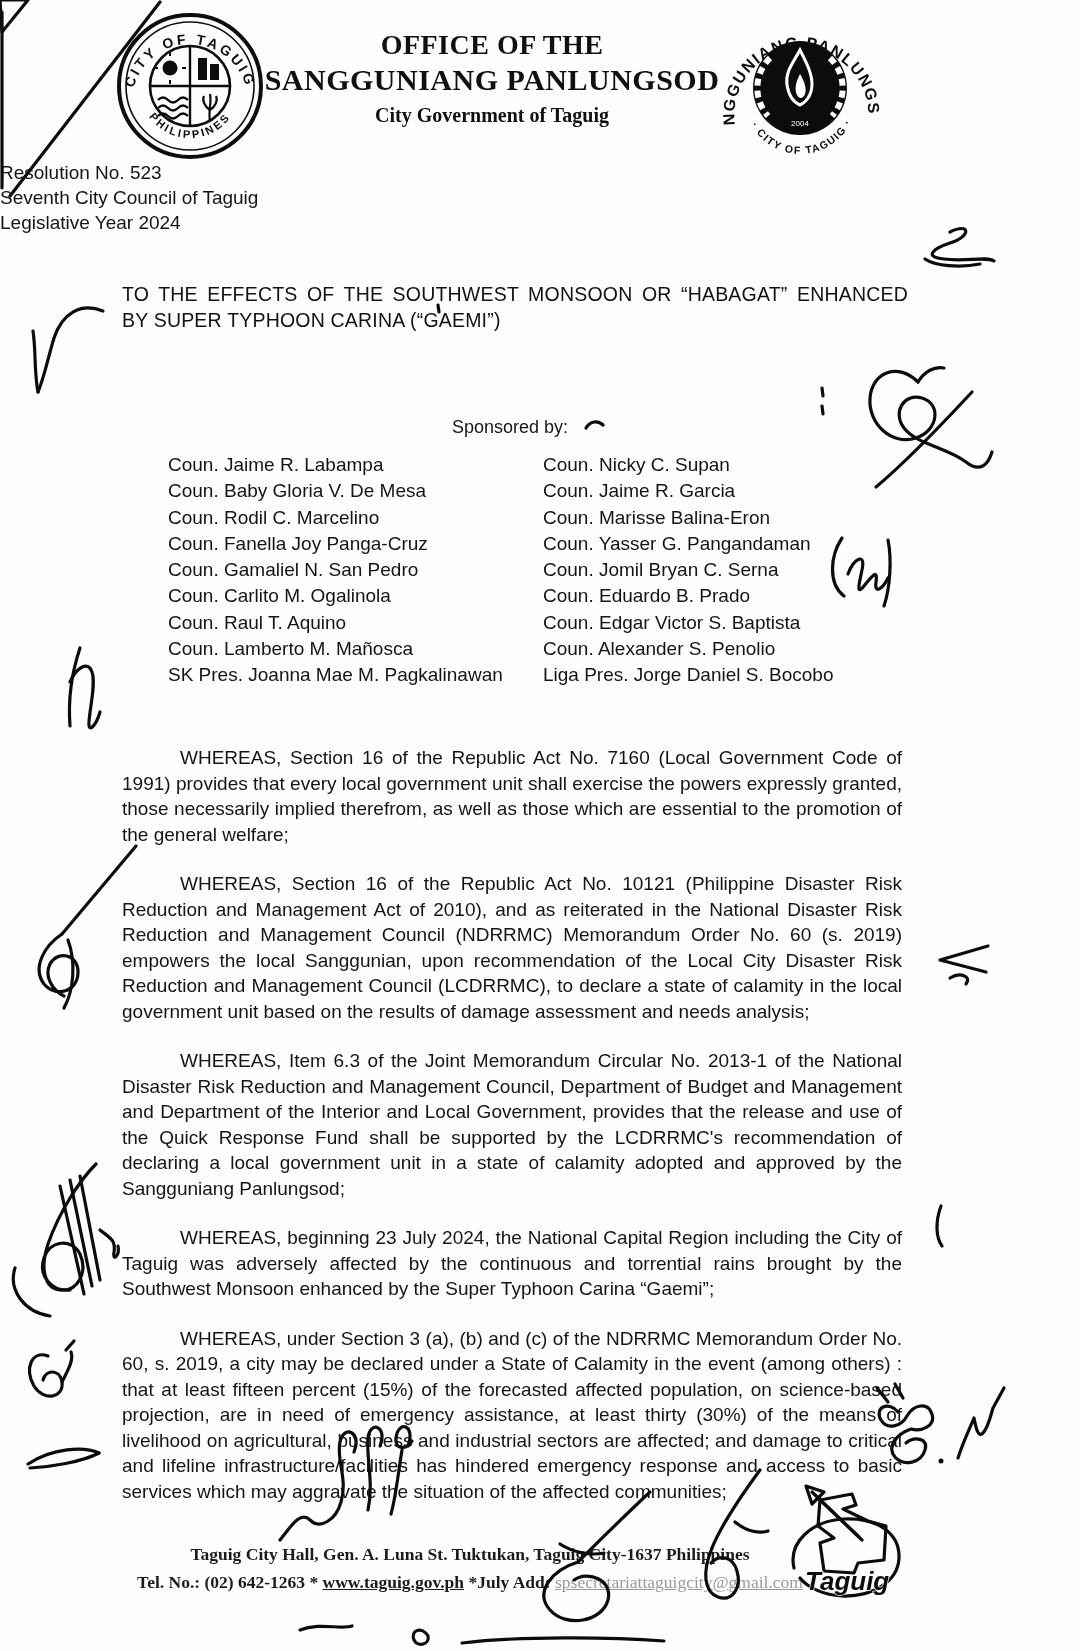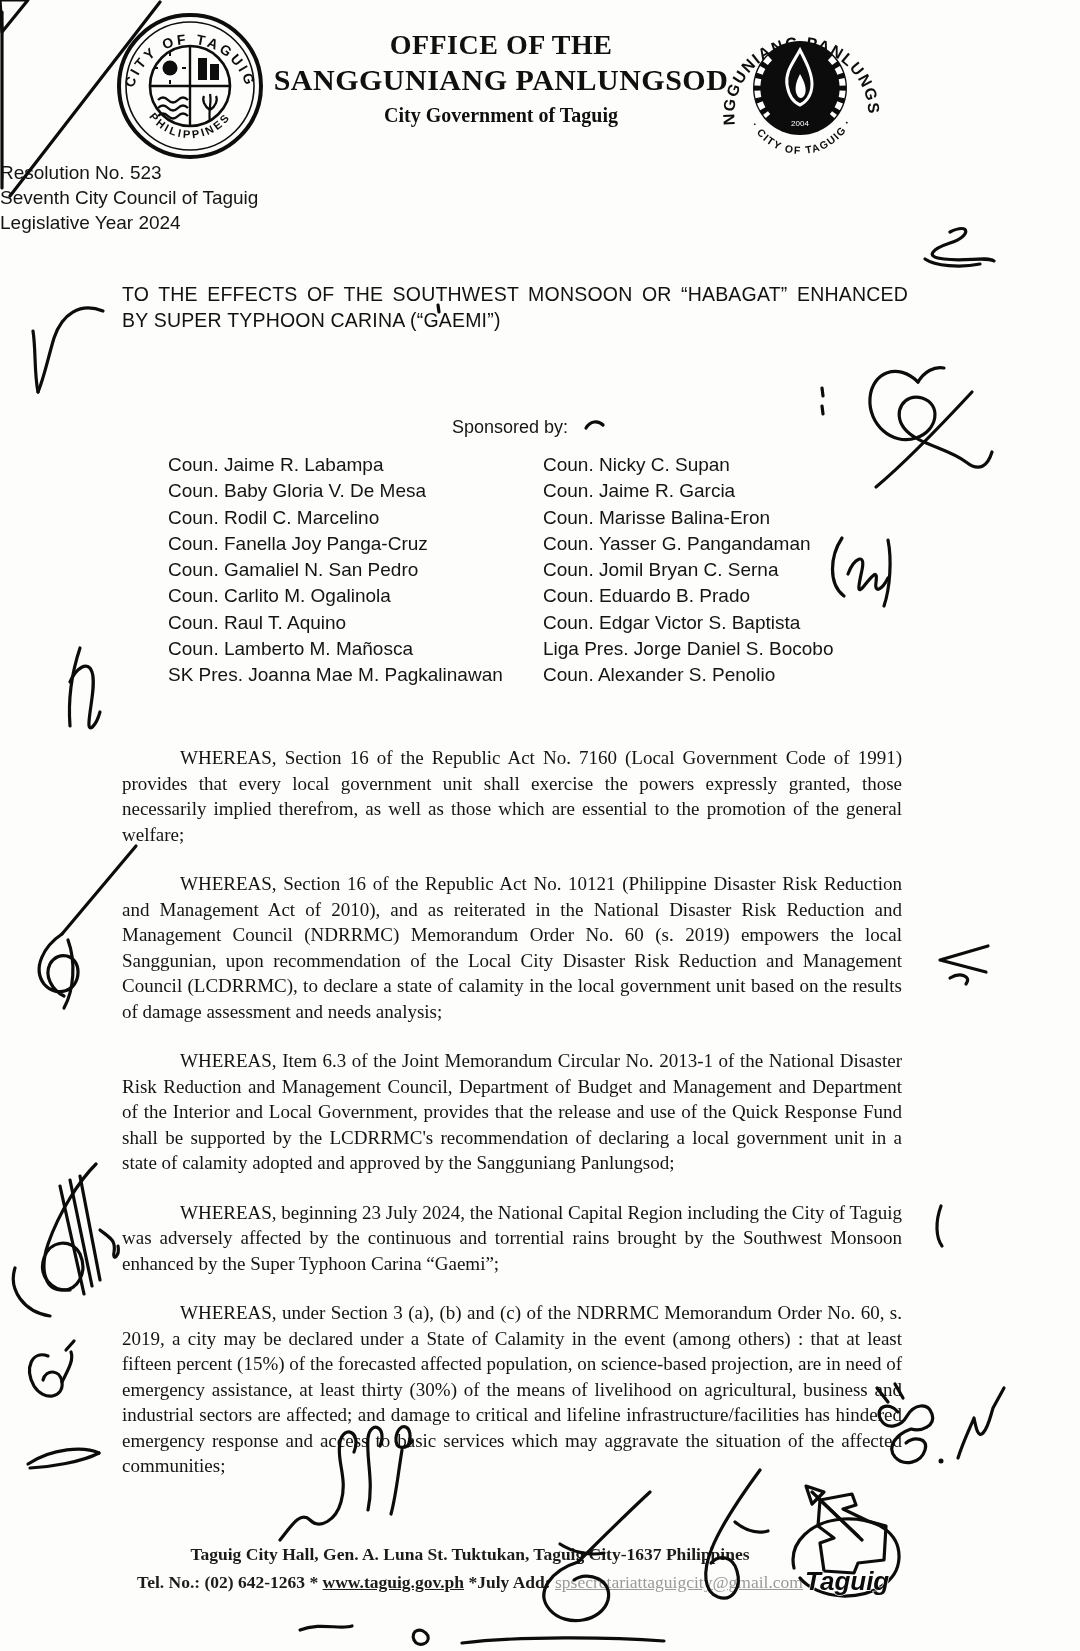--- a/index.html
+++ b/index.html
@@ -10,7 +10,7 @@
   }
   
   .hdr-text{position:absolute;left:262px;top:28px;width:460px;text-align:center;
-    font-family:"Liberation Serif",serif;font-weight:600;color:#101010;margin-left:9px;}
+    font-family:"Liberation Serif",serif;font-weight:600;color:#101010;}
   .hdr-line1{font-size:28px;line-height:34px;letter-spacing:.5px;}
   .hdr-line2{font-size:30px;line-height:36px;letter-spacing:.5px;}
   .hdr-line3{font-size:20px;line-height:34px;}

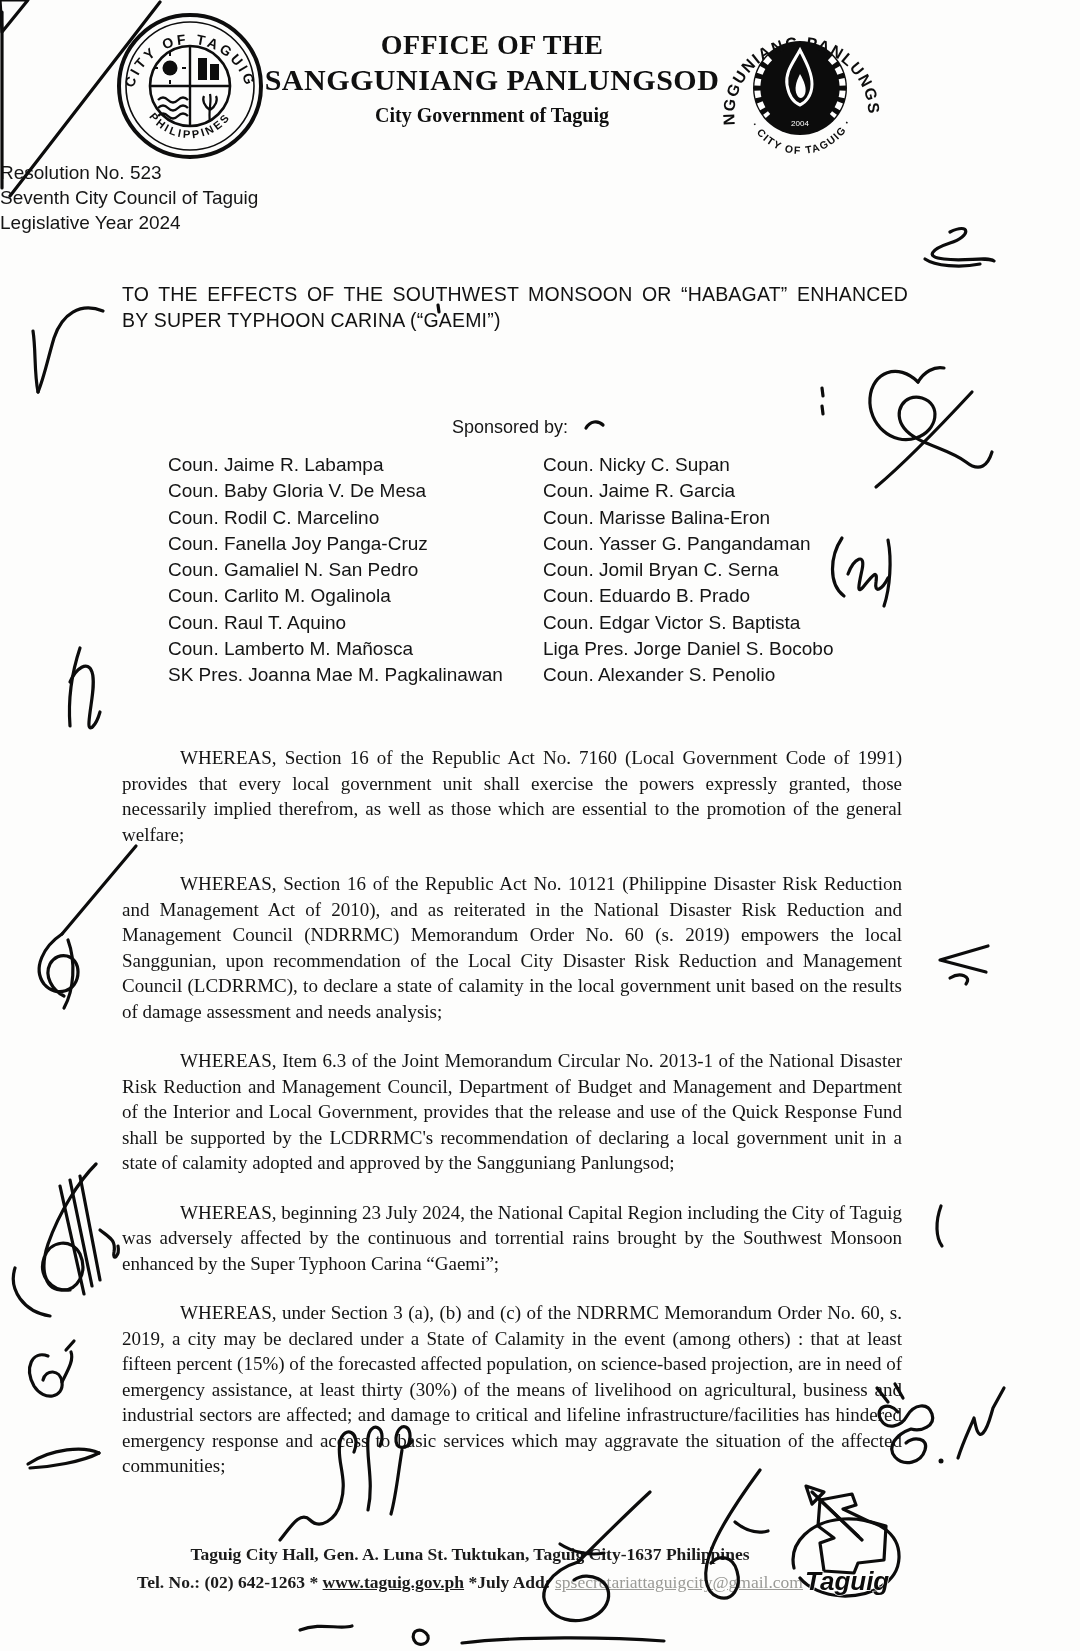--- a/index.html
+++ b/index.html
@@ -150,8 +150,8 @@
       <div>Coun. Jomil Bryan C. Serna</div>
       <div>Coun. Eduardo B. Prado</div>
       <div>Coun. Edgar Victor S. Baptista</div>
+      <div>Coun. Alexander S. Penolio</div>
       <div>Liga Pres. Jorge Daniel S. Bocobo</div>
-      <div>Coun. Alexander S. Penolio</div>
     </div>
   </div>
 

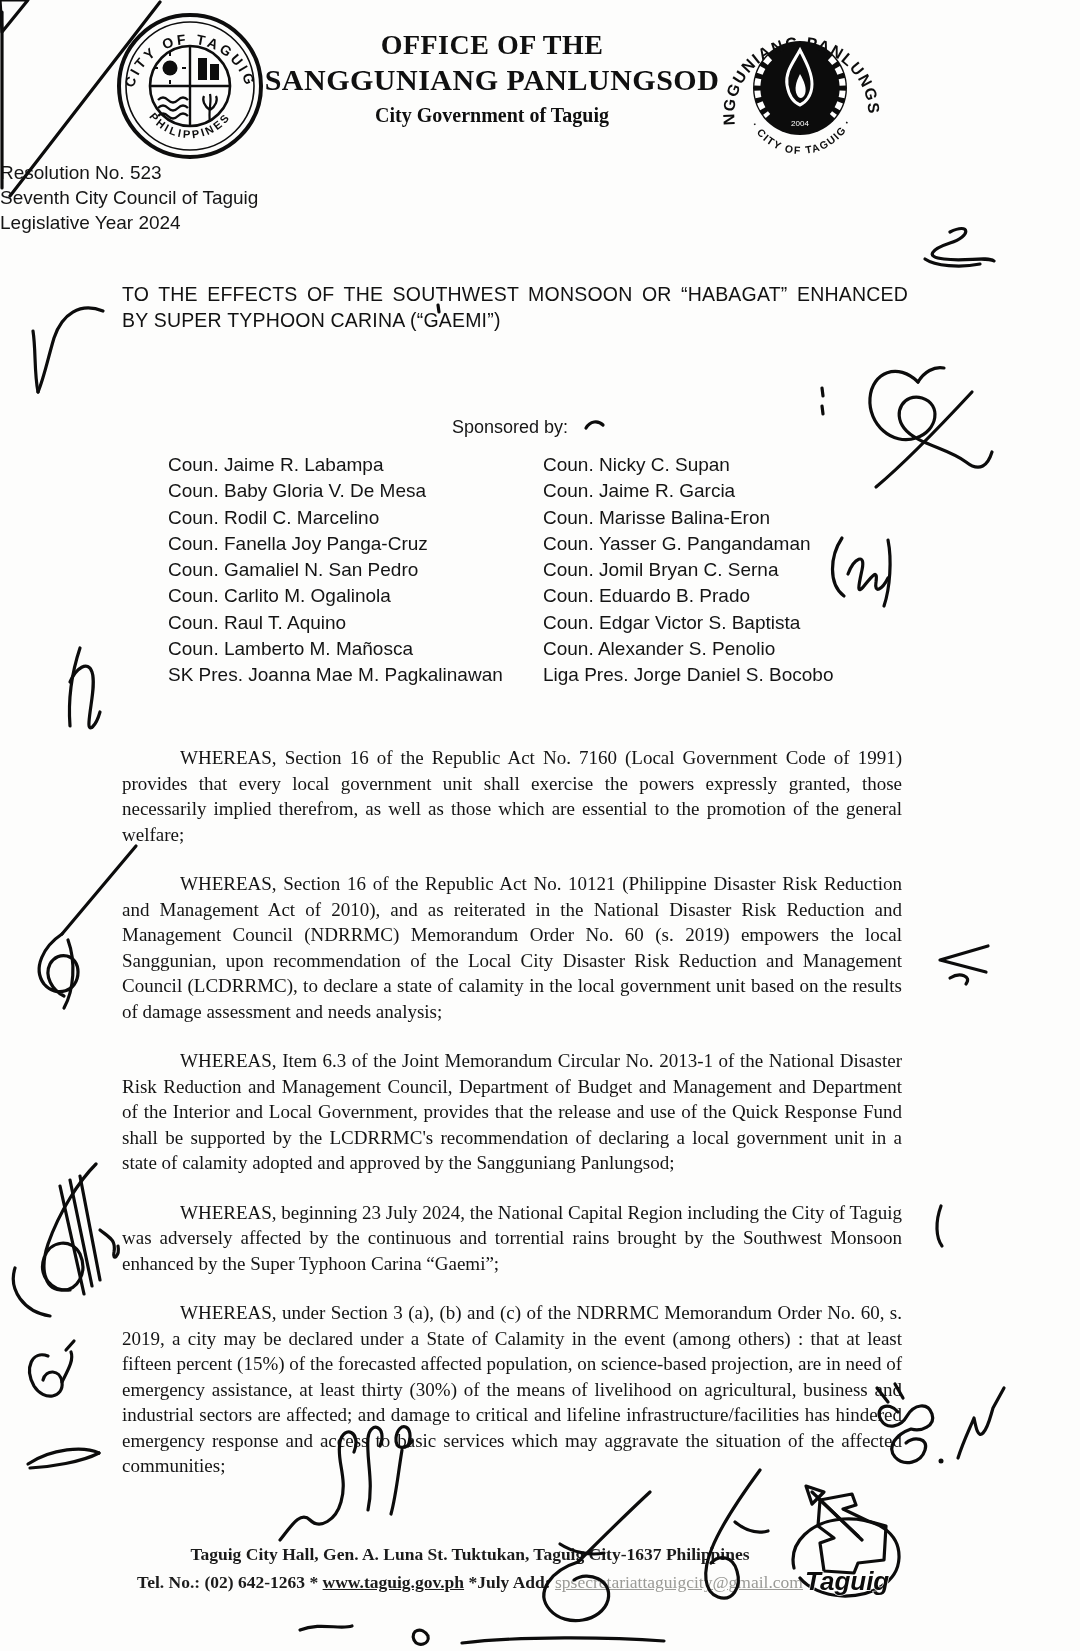--- a/index.html
+++ b/index.html
@@ -35,7 +35,7 @@
   
   .body-block{position:absolute;left:122px;top:745px;width:788px;
     font-size:19px;line-height:25.5px;color:#141414;}
-  .body-block p{margin:0 8px 24px 0;text-align:justify;text-indent:58px;font-family:Liberation Serif, serif;}
+  .body-block p{margin:0 8px 24px 0;text-align:justify;text-indent:58px;}
   
   .footer{position:absolute;left:0;top:1540px;width:940px;text-align:center;
     font-family:"Liberation Serif",serif;font-size:17.5px;line-height:28px;

